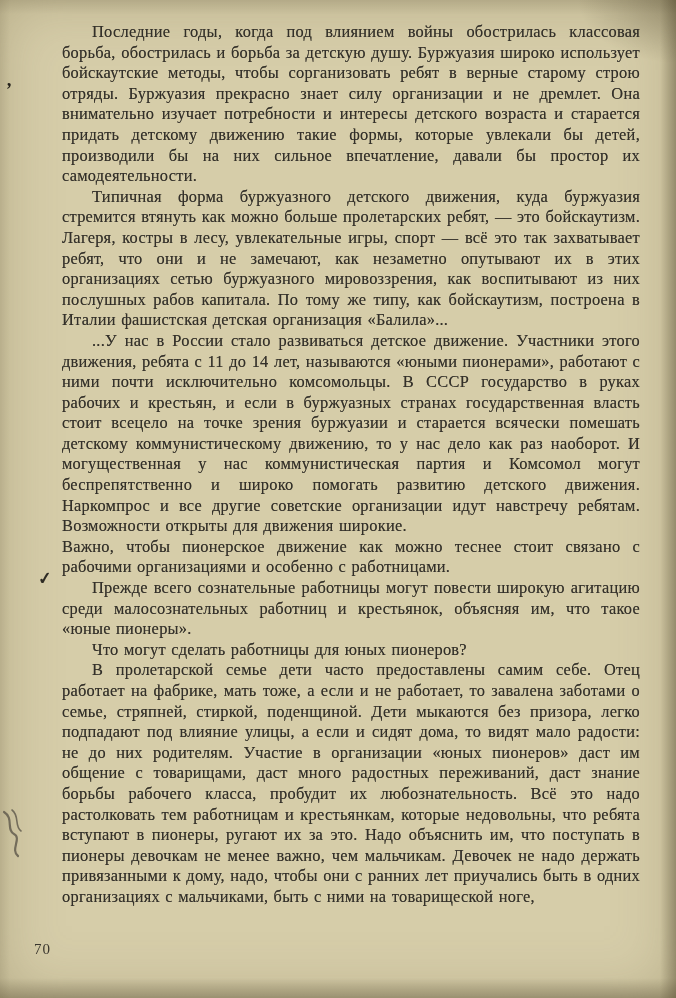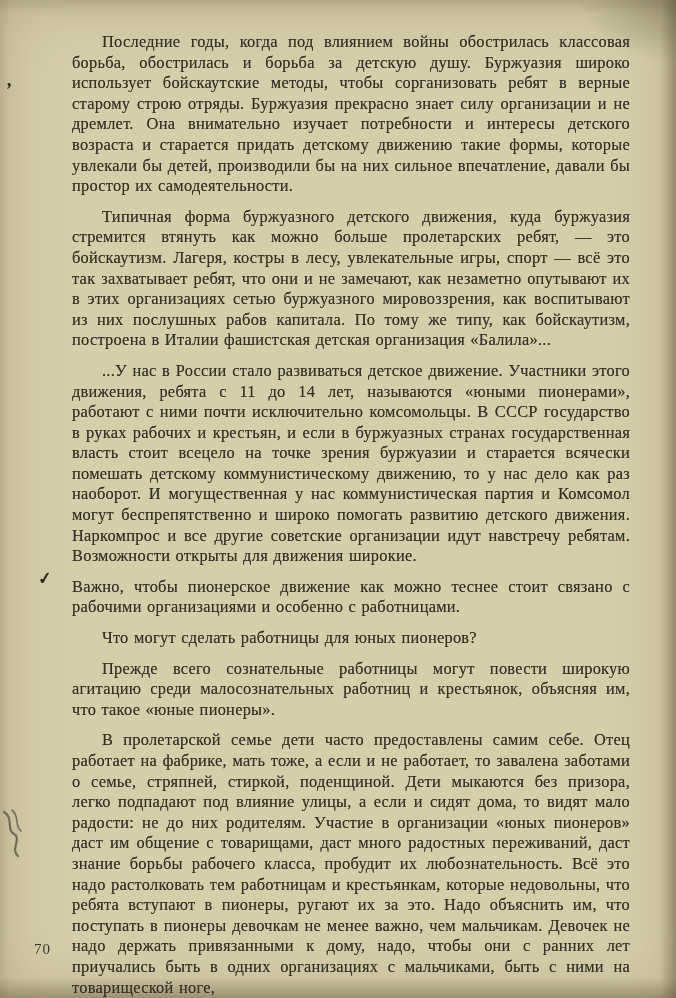--- a/index.html
+++ b/index.html
@@ -37,7 +37,7 @@
     text-shadow: 0 0 0.5px rgba(40,36,28,0.55);
   }
   .text-block p {
-    margin: 10px;
+    margin: 0;
     text-indent: 30px;
   }
   .text-block p.no-indent {

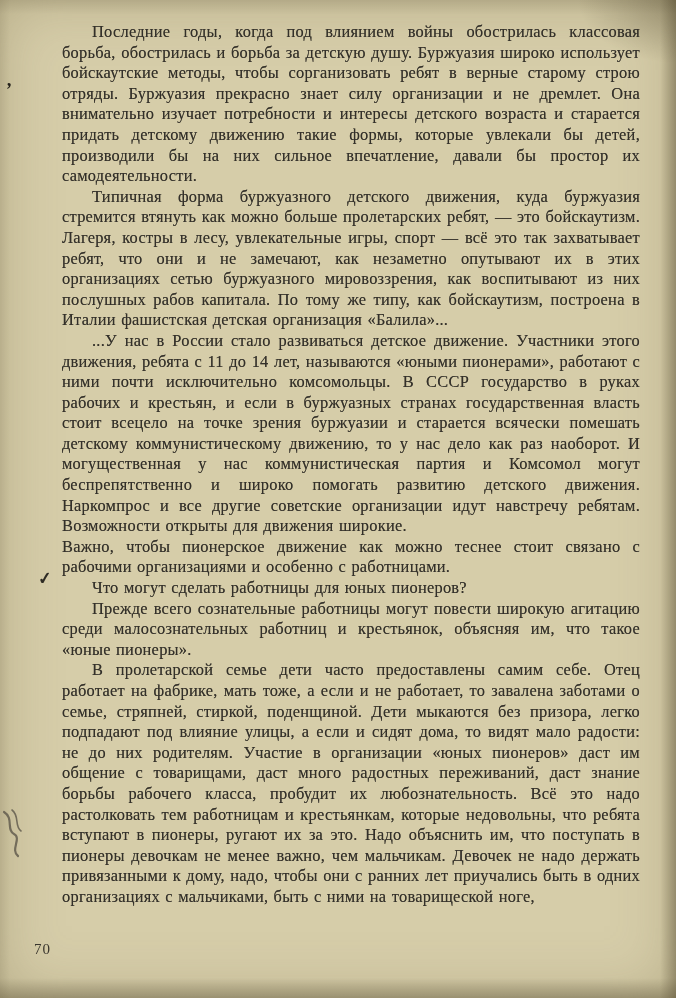--- a/index.html
+++ b/index.html
@@ -97,8 +97,8 @@
     <p>Типичная форма буржуазного детского движения, куда буржуазия стремится втянуть как можно больше пролетарских ребят, — это бойскаутизм. Лагеря, костры в лесу, увлекательные игры, спорт — всё это так захватывает ребят, что они и не замечают, как незаметно опутывают их в этих организациях сетью буржуазного мировоззрения, как воспитывают из них послушных рабов капитала. По тому же типу, как бойскаутизм, построена в Италии фашистская детская организация «Балила»...</p>
     <p>...У нас в России стало развиваться детское движение. Участники этого движения, ребята с 11 до 14 лет, называются «юными пионерами», работают с ними почти исключительно комсомольцы. В СССР государство в руках рабочих и крестьян, и если в буржуазных странах государственная власть стоит всецело на точке зрения буржуазии и старается всячески помешать детскому коммунистическому движению, то у нас дело как раз наоборот. И могущественная у нас коммунистическая партия и Комсомол могут беспрепятственно и широко помогать развитию детского движения. Наркомпрос и все другие советские организации идут навстречу ребятам. Возможности открыты для движения широкие.</p>
     <p class="no-indent">Важно, чтобы пионерское движение как можно теснее стоит связано с рабочими организациями и особенно с работницами.</p>
+    <p>Прежде всего сознательные работницы могут повести широкую агитацию среди малосознательных работниц и крестьянок, объясняя им, что такое «юные пионеры».</p>
     <p>Что могут сделать работницы для юных пионеров?</p>
-    <p>Прежде всего сознательные работницы могут повести широкую агитацию среди малосознательных работниц и крестьянок, объясняя им, что такое «юные пионеры».</p>
     <p>В пролетарской семье дети часто предоставлены самим себе. Отец работает на фабрике, мать тоже, а если и не работает, то завалена заботами о семье, стряпней, стиркой, поденщиной. Дети мыкаются без призора, легко подпадают под влияние улицы, а если и сидят дома, то видят мало радости: не до них родителям. Участие в организации «юных пионеров» даст им общение с товарищами, даст много радостных переживаний, даст знание борьбы рабочего класса, пробудит их любознательность. Всё это надо растолковать тем работницам и крестьянкам, которые недовольны, что ребята вступают в пионеры, ругают их за это. Надо объяснить им, что поступать в пионеры девочкам не менее важно, чем мальчикам. Девочек не надо держать привязанными к дому, надо, чтобы они с ранних лет приучались быть в одних организациях с мальчиками, быть с ними на товарищеской ноге,</p>
   </div>
 

